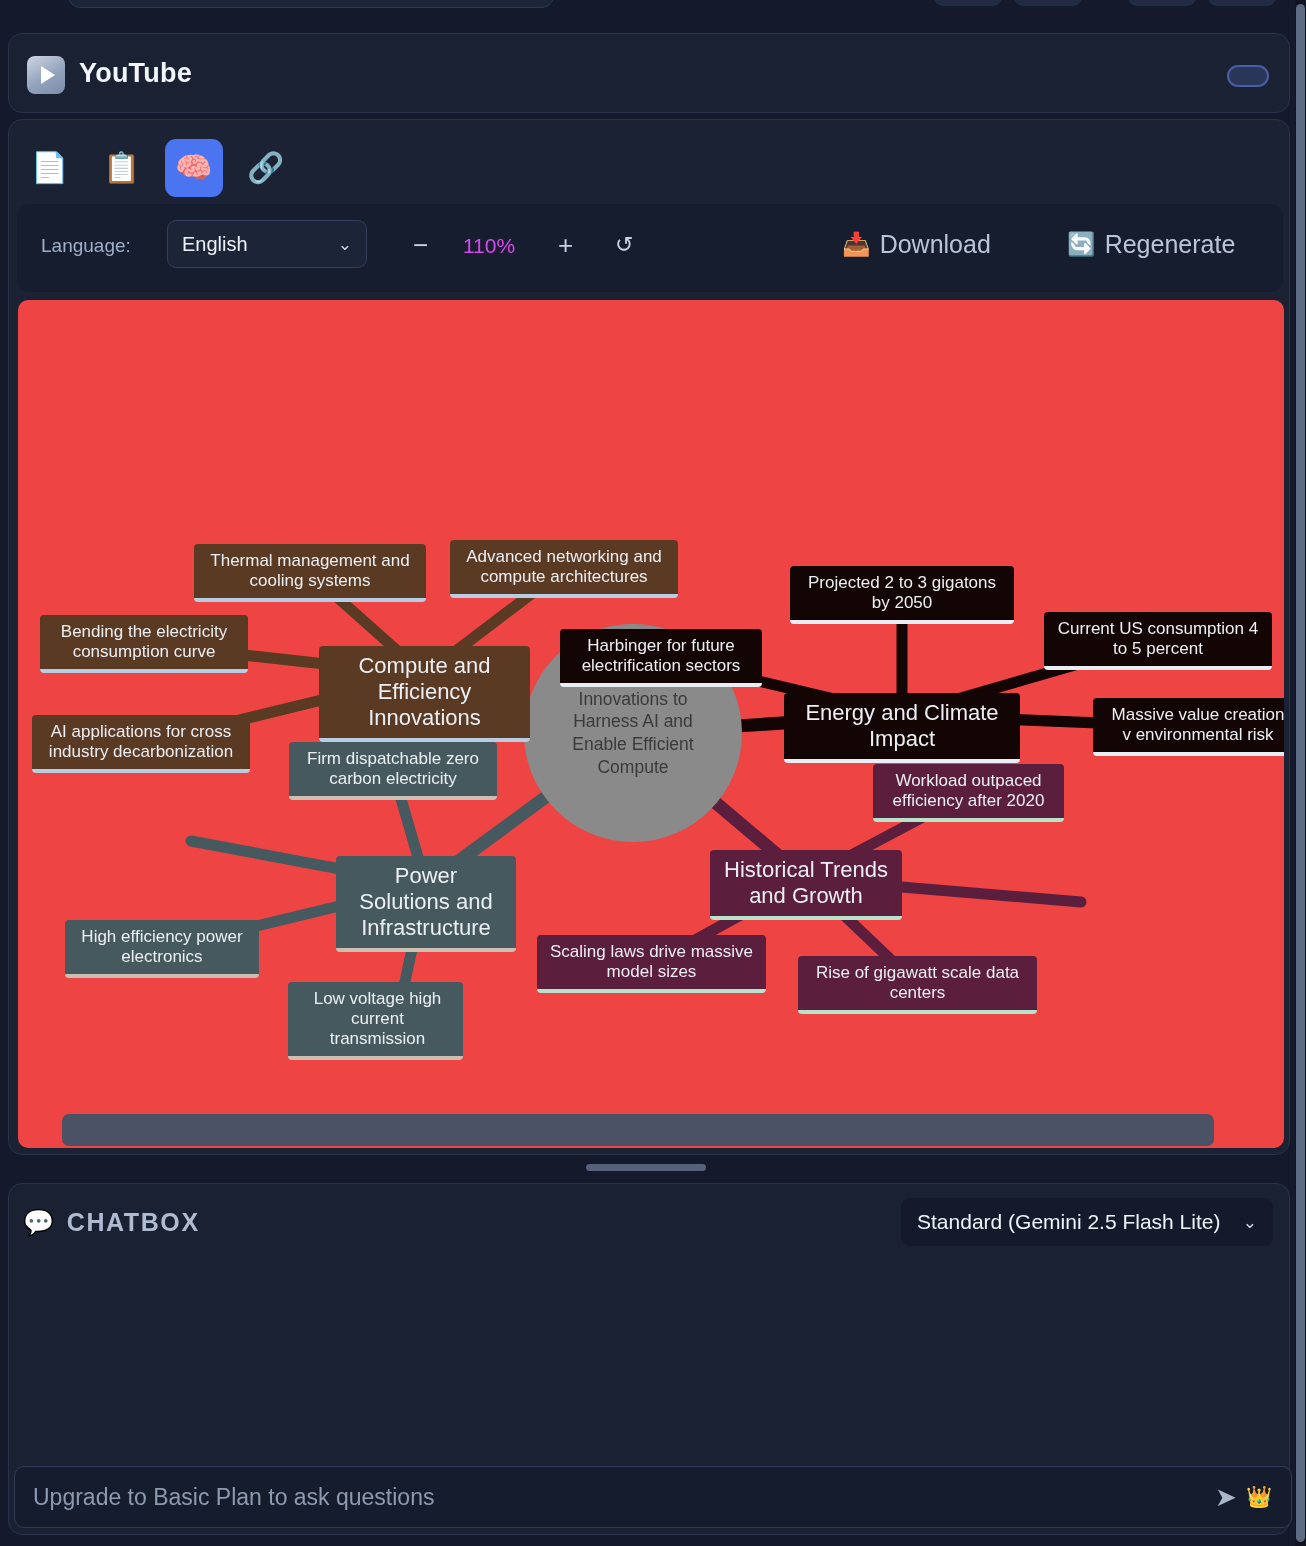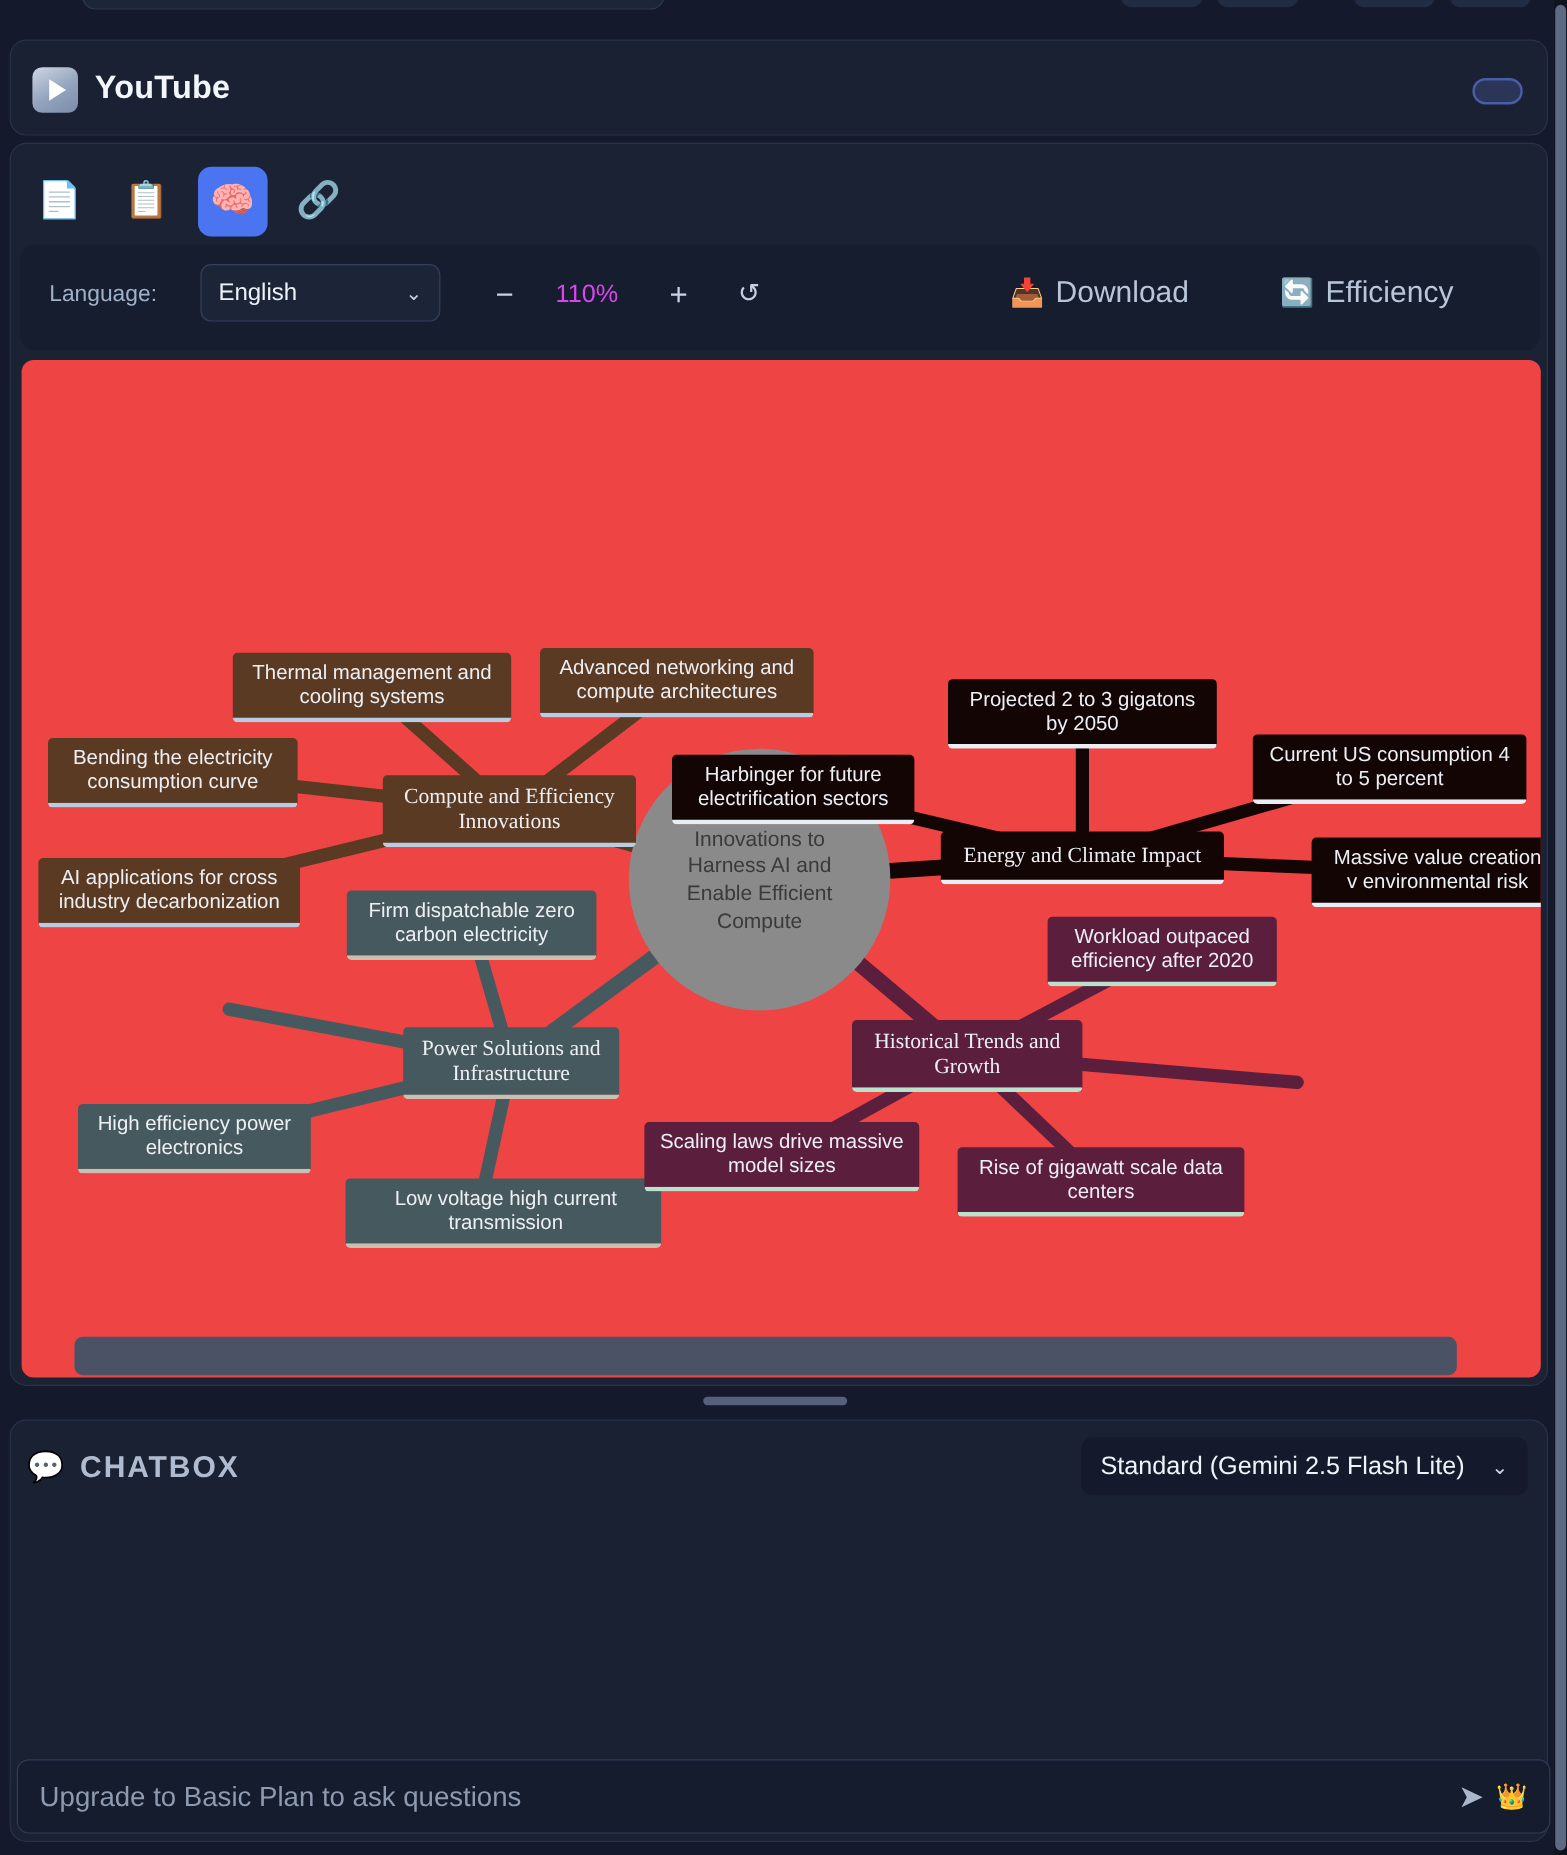--- a/index.html
+++ b/index.html
@@ -208,7 +208,7 @@
     </div>
     <div class="tbtn" id="btn-regen">
       <span class="gi">🔄</span>
-      <span>Efficiency</span>
+      <span>Regenerate</span>
     </div>
   </div>
 

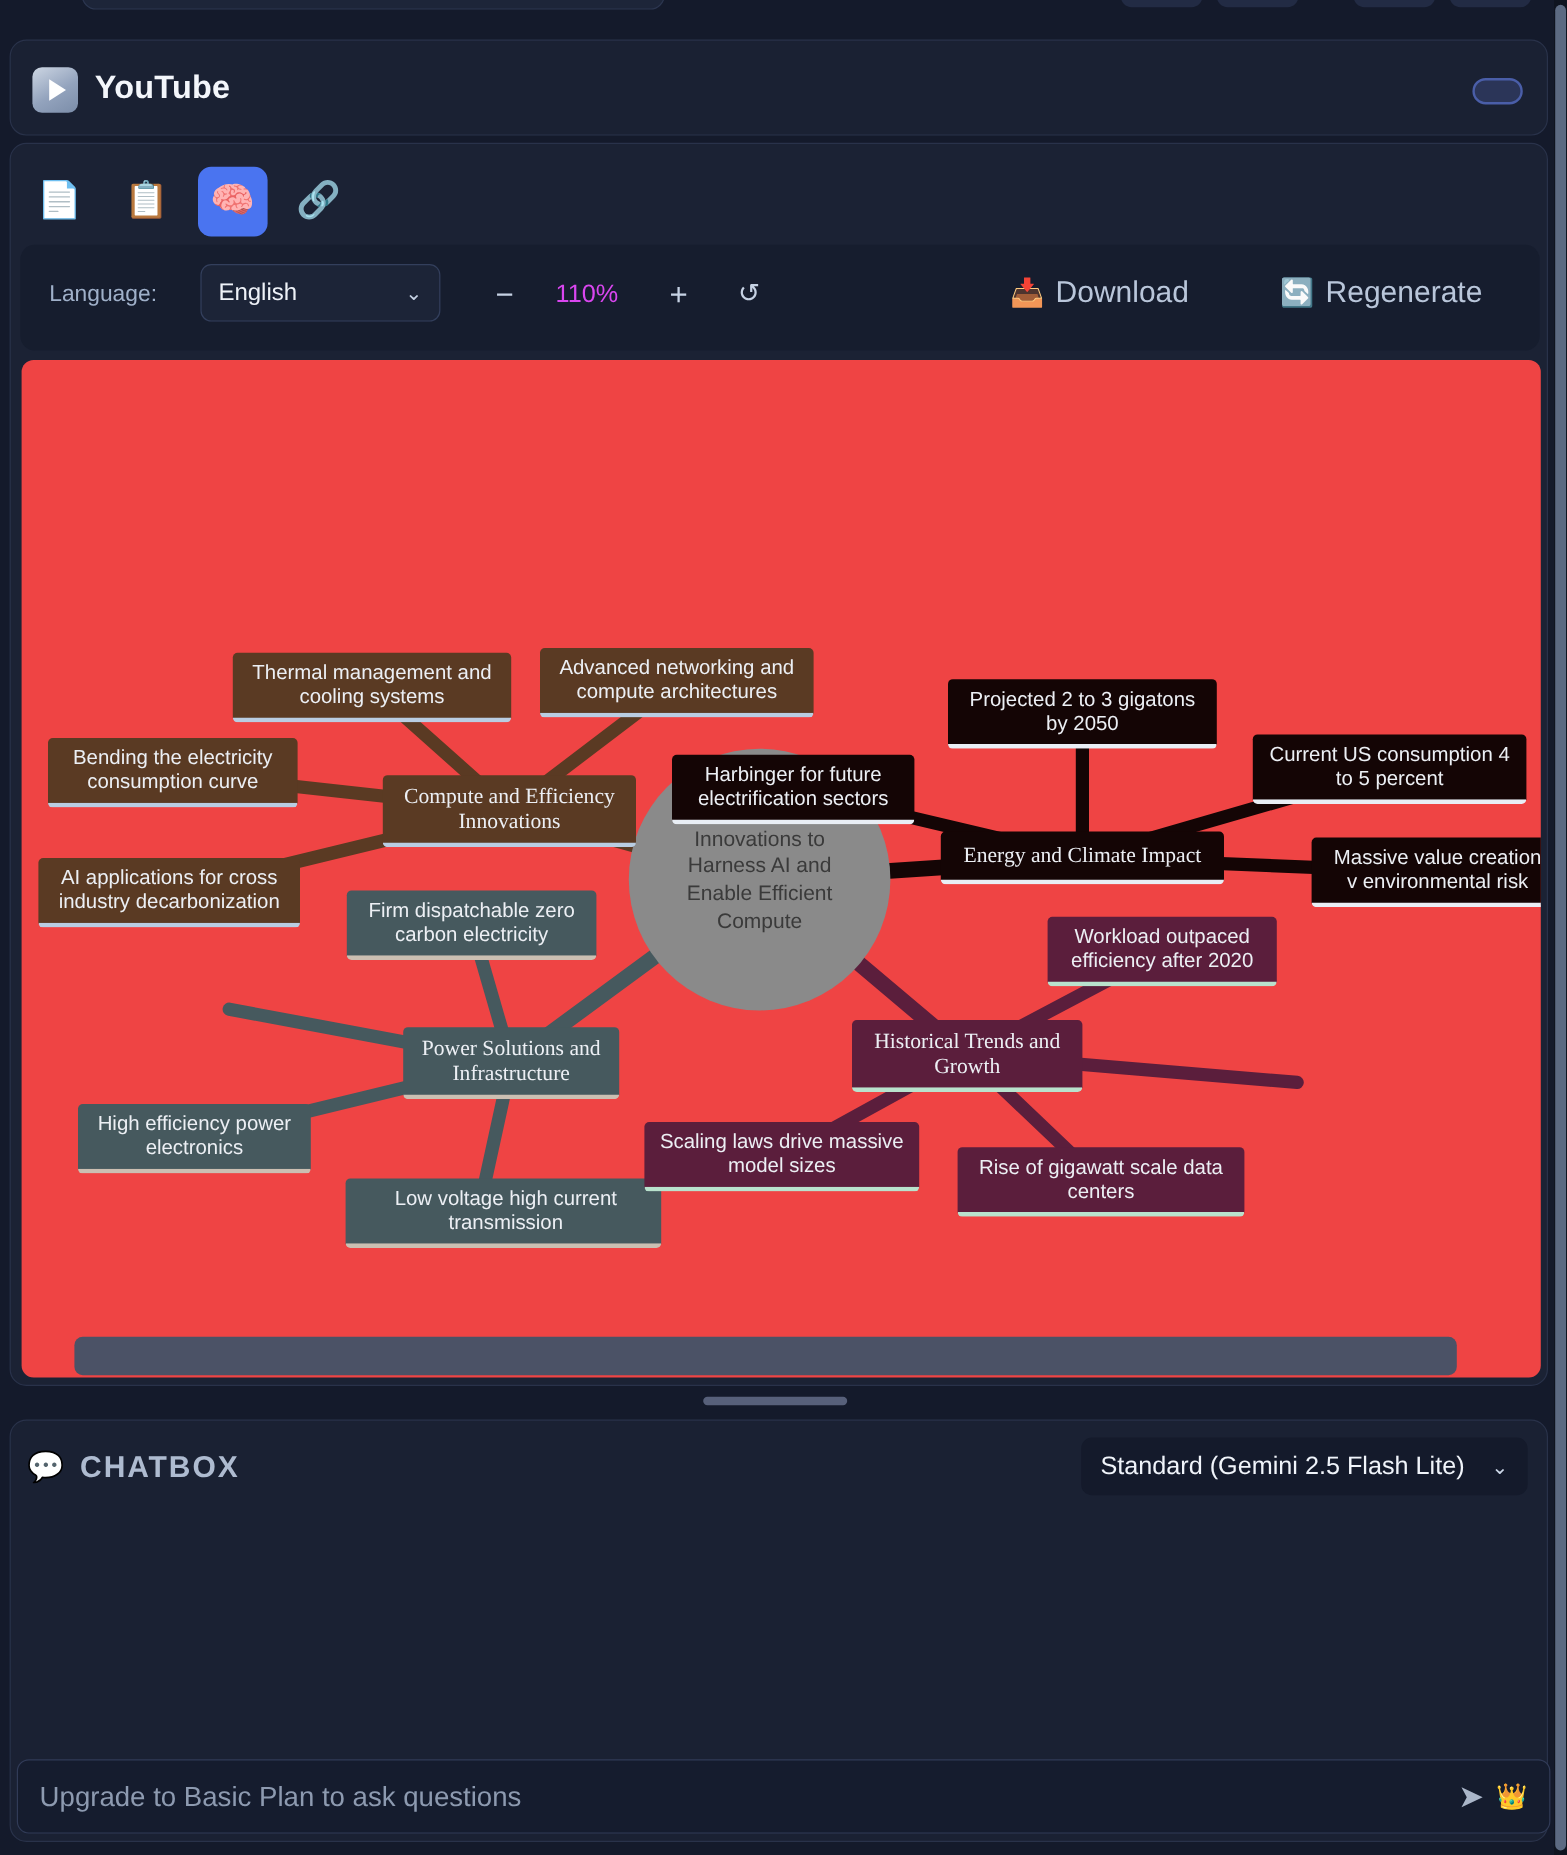--- a/index.html
+++ b/index.html
@@ -103,7 +103,7 @@
   .node.teal   { background:#46595e; border-bottom:4px solid #cbbfb2; }
   .node.maroon { background:#5b1e3c; border-bottom:4px solid #b9e2cd; }
   .node.dark   { background:#140505; border-bottom:4px solid #e9eef5; }
-  .node.hub { font-size:18px;font-family:Liberation Serif, serif; }
+  .node.hub { font-size:22px; }
 
   #center-node {
     position:absolute; left:506px; top:504px; width:218px; height:218px;

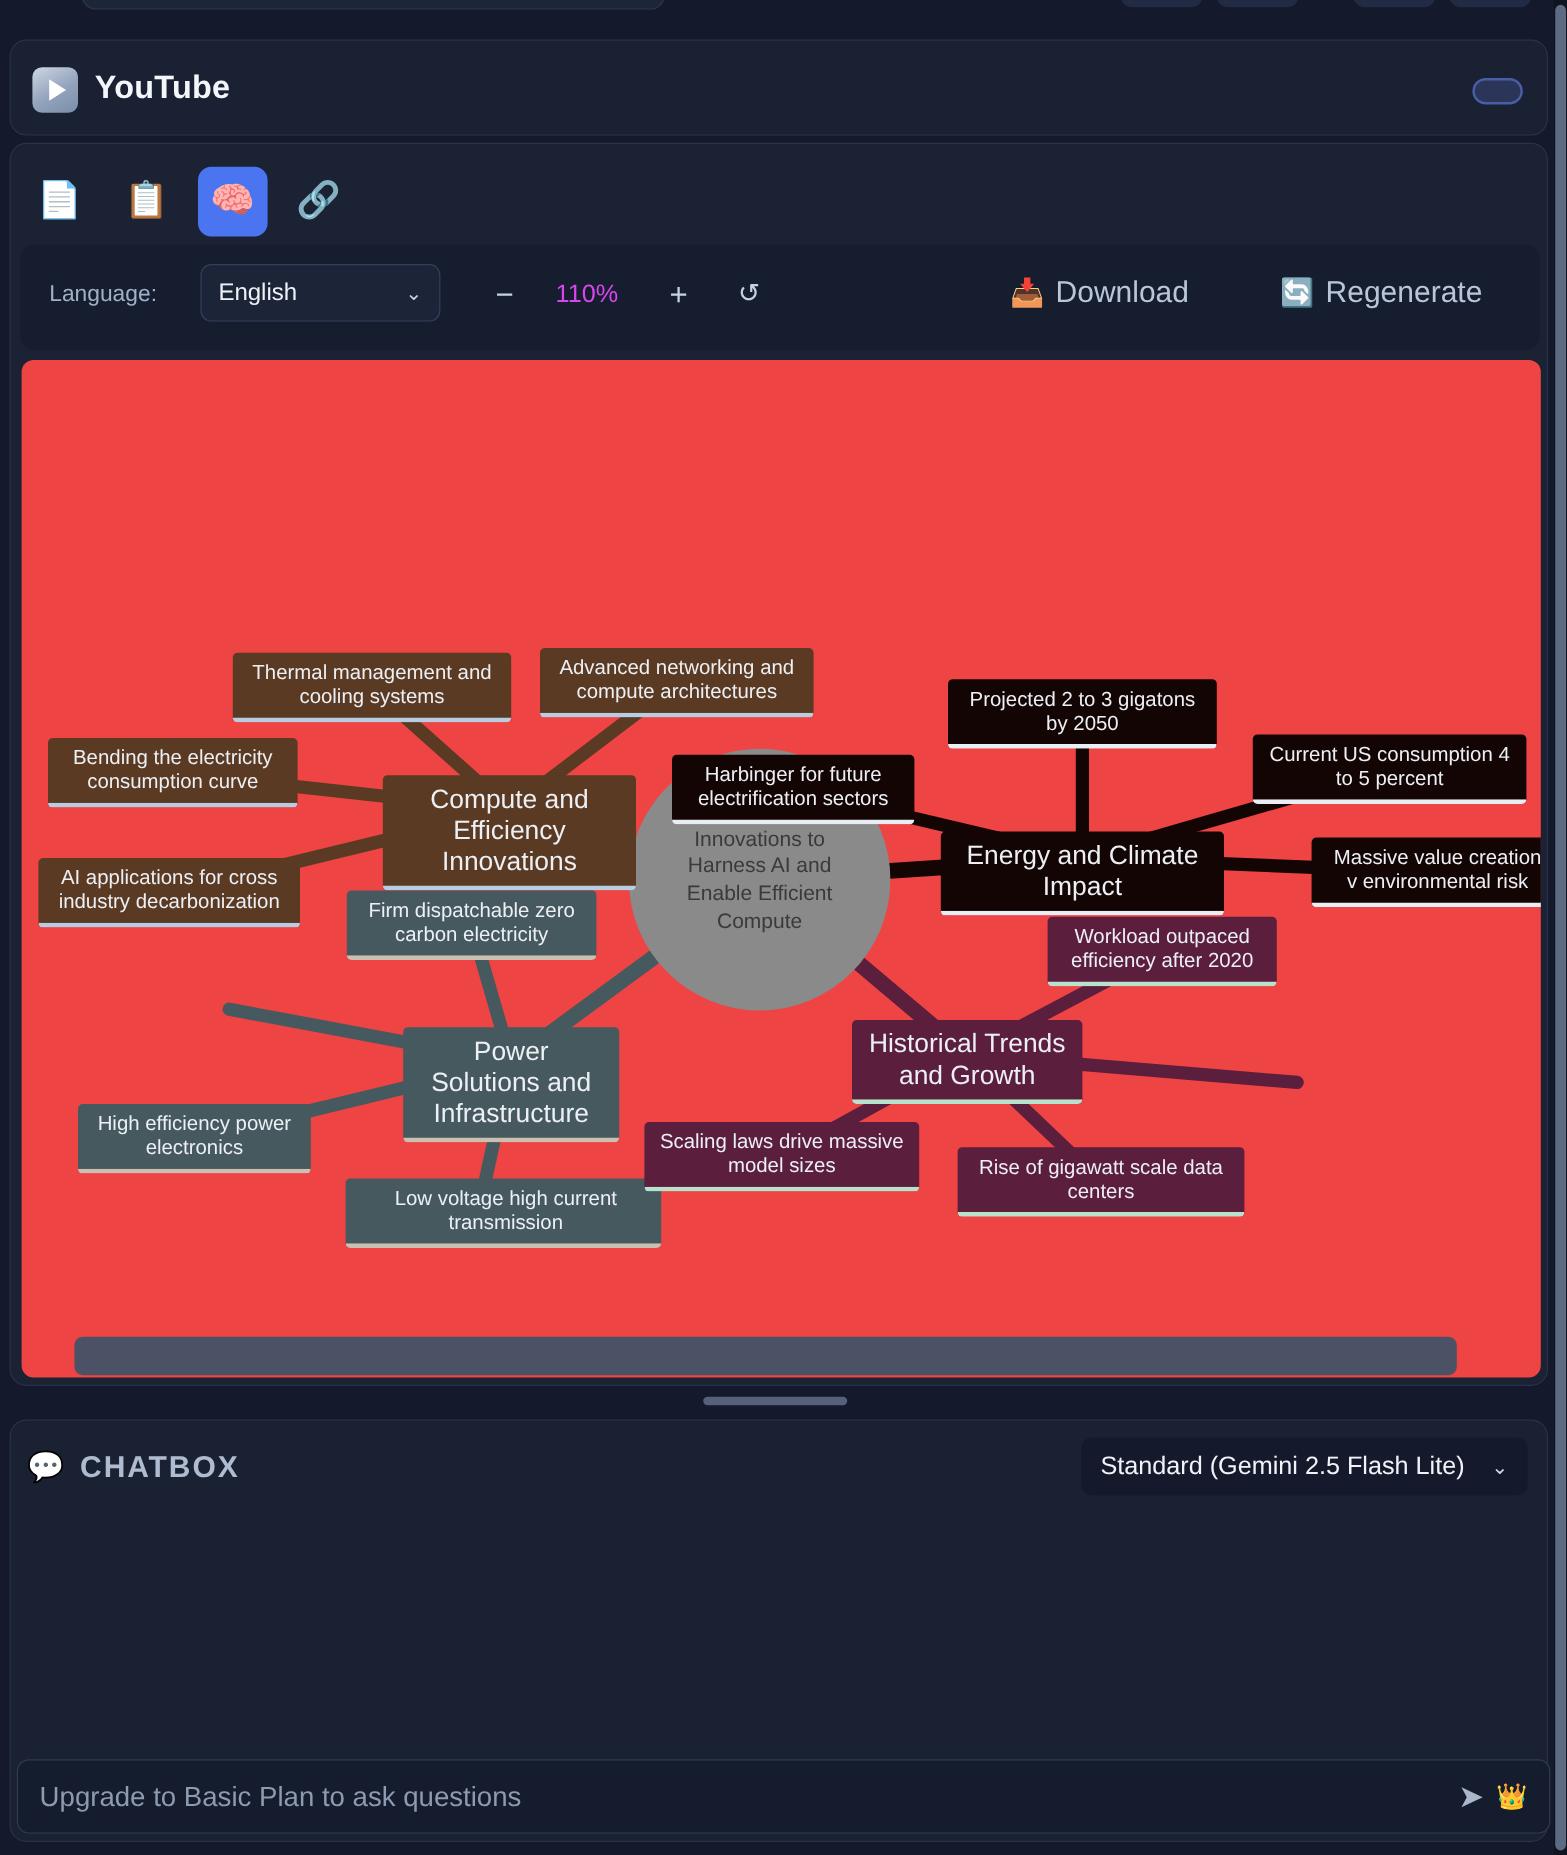--- a/index.html
+++ b/index.html
@@ -275,7 +275,7 @@
         <div class="node teal" style="left: 47px; top: 620px; width: 194px; min-height: 58px;">
           <span>High efficiency power electronics</span>
         </div>
-        <div class="node teal" style="left: 270px; top: 682px; width: 263px; min-height: 58px; padding-left: 16px;">
+        <div class="node teal" style="left: 270px; top: 682px; width: 175px; min-height: 58px; padding-left: 16px;">
           <span>Low voltage high current transmission</span>
         </div>
         <div class="node maroon" style="left: 855px; top: 464px; width: 191px; min-height: 58px;">

